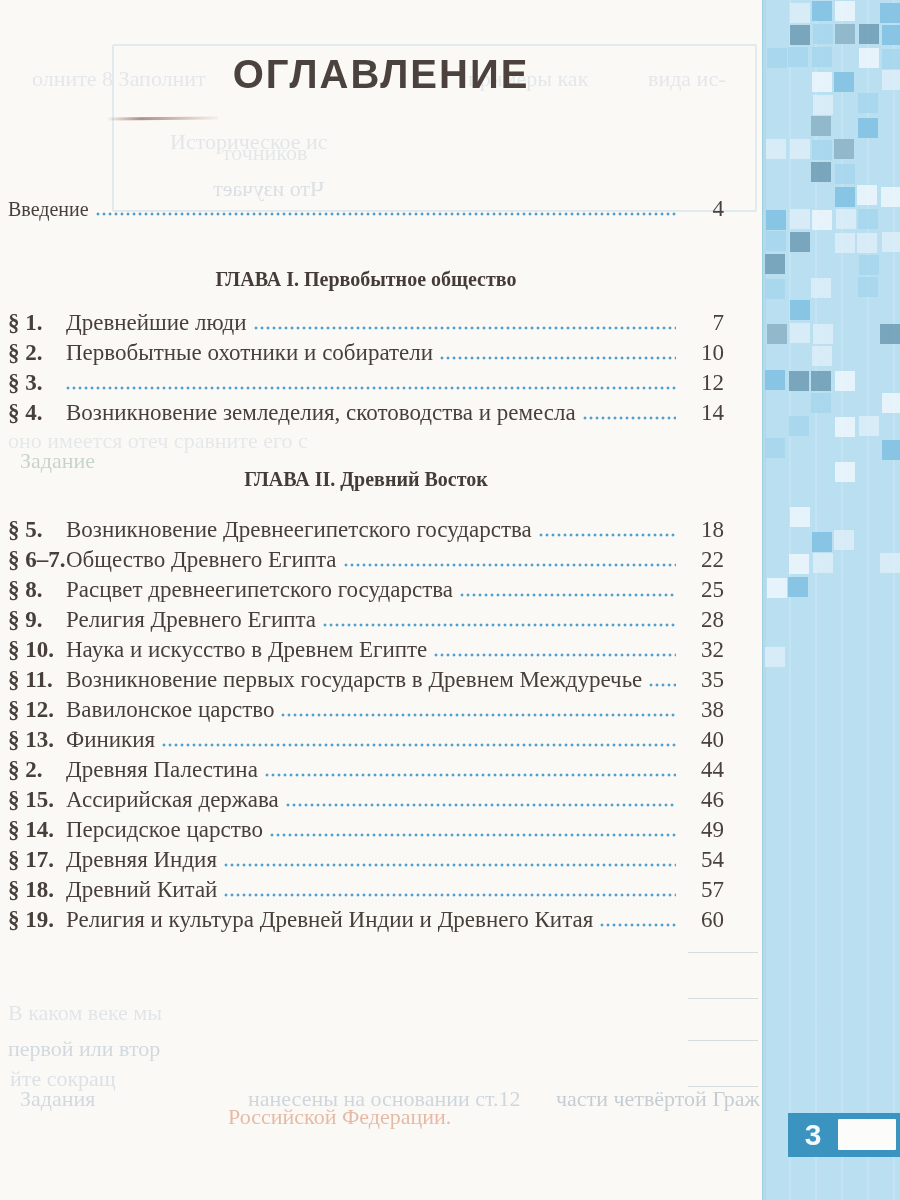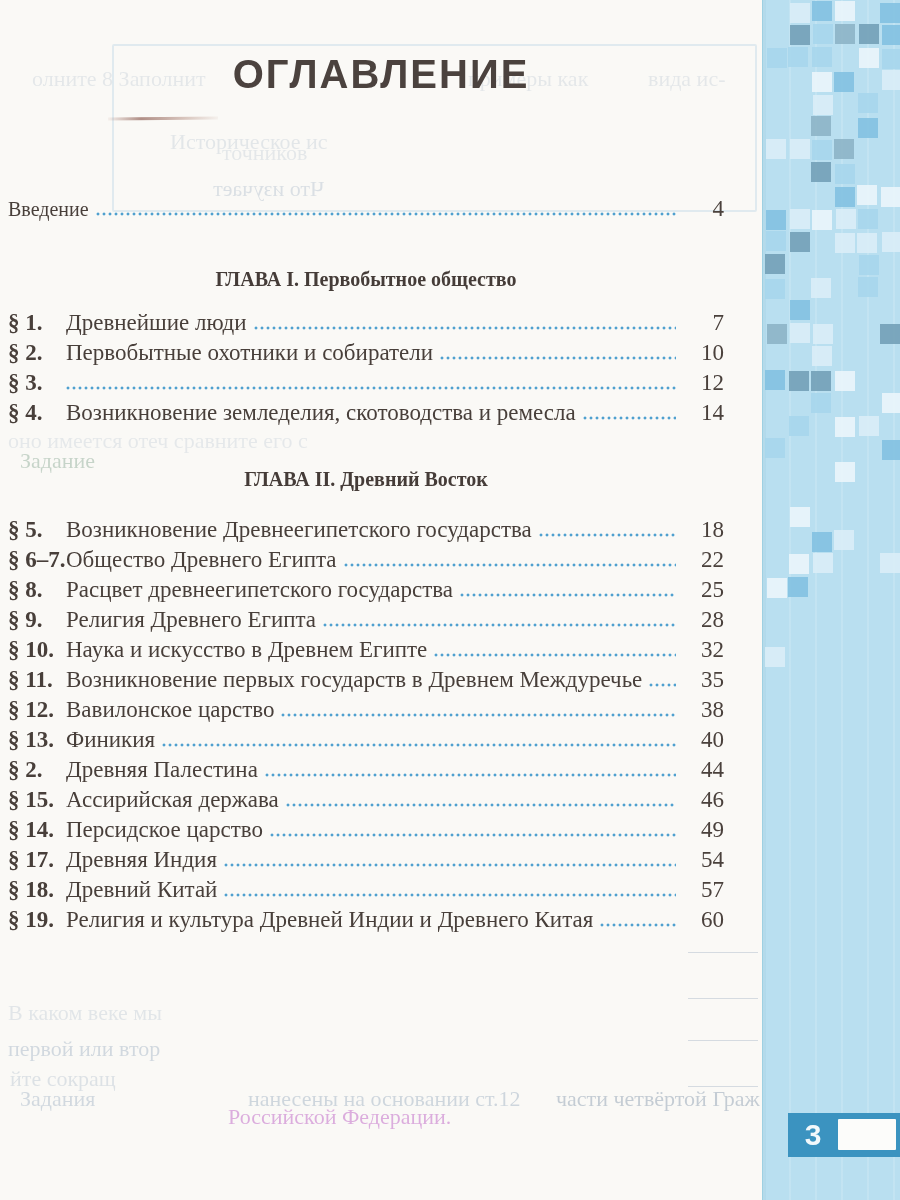--- a/index.html
+++ b/index.html
@@ -59,7 +59,7 @@
   .g11{left:8px;top:1086px;opacity:.28;margin-left:12px;}
   .g12{left:248px;top:1086px;opacity:.30;}
   .g13{left:556px;top:1086px;opacity:.32;color:#55708e;}
-  .g14{left:228px;top:1104px;opacity:.34;color:#a21caf;}
+  .g14{left:228px;top:1104px;opacity:.34;color:#c2410c;}
   .bleed-rule{position:absolute;width:70px;border-top:1px solid rgba(130,150,175,.30);}
 </style>
 </head>

